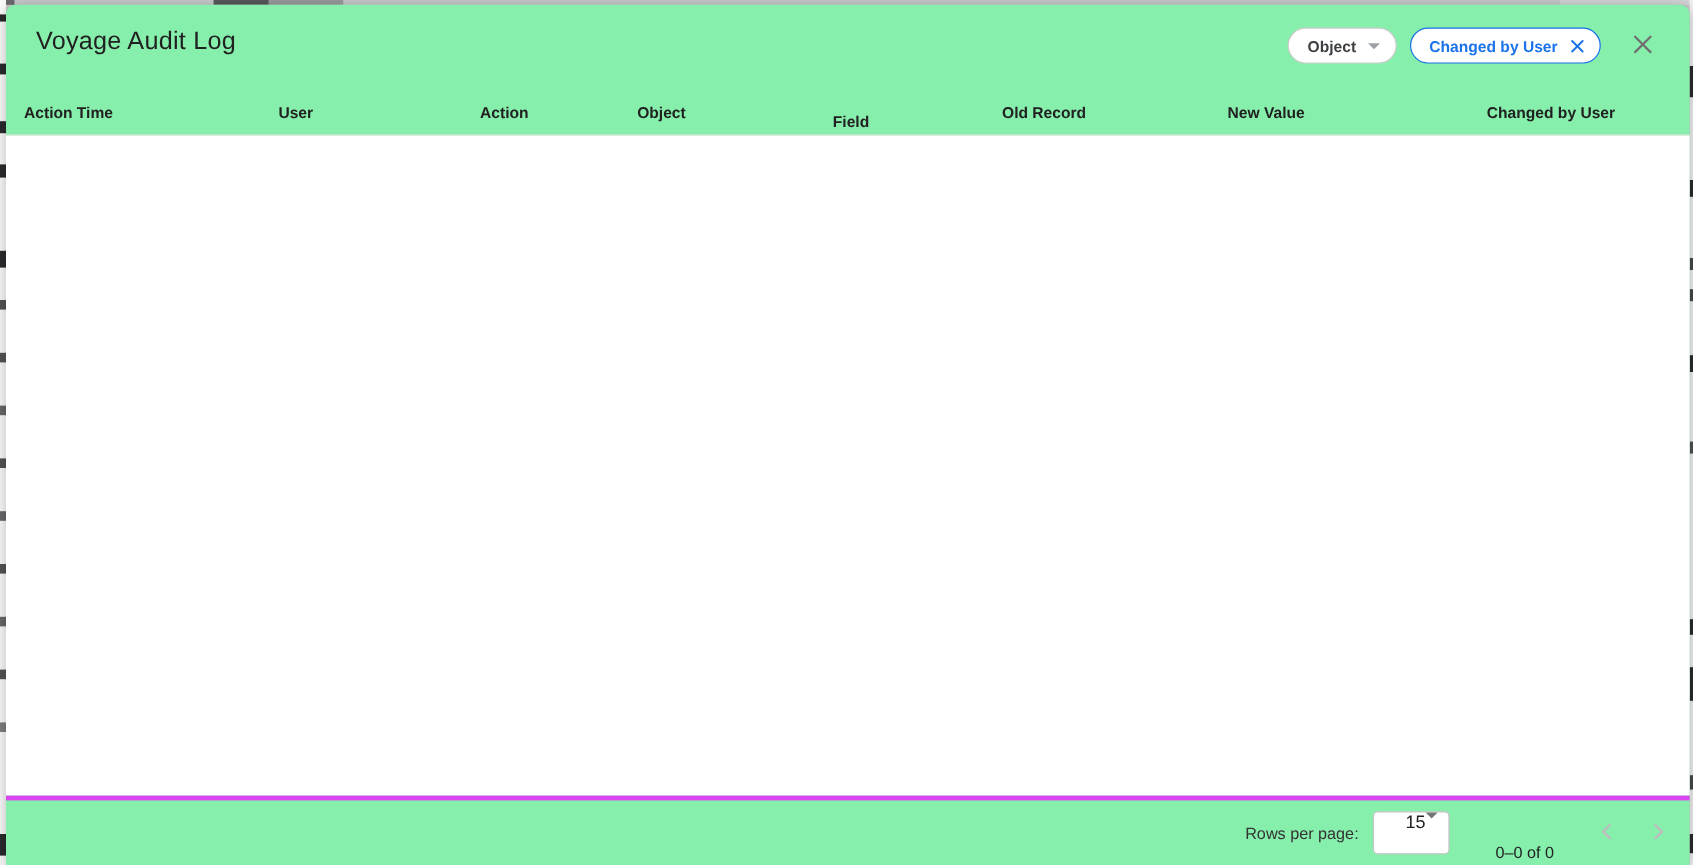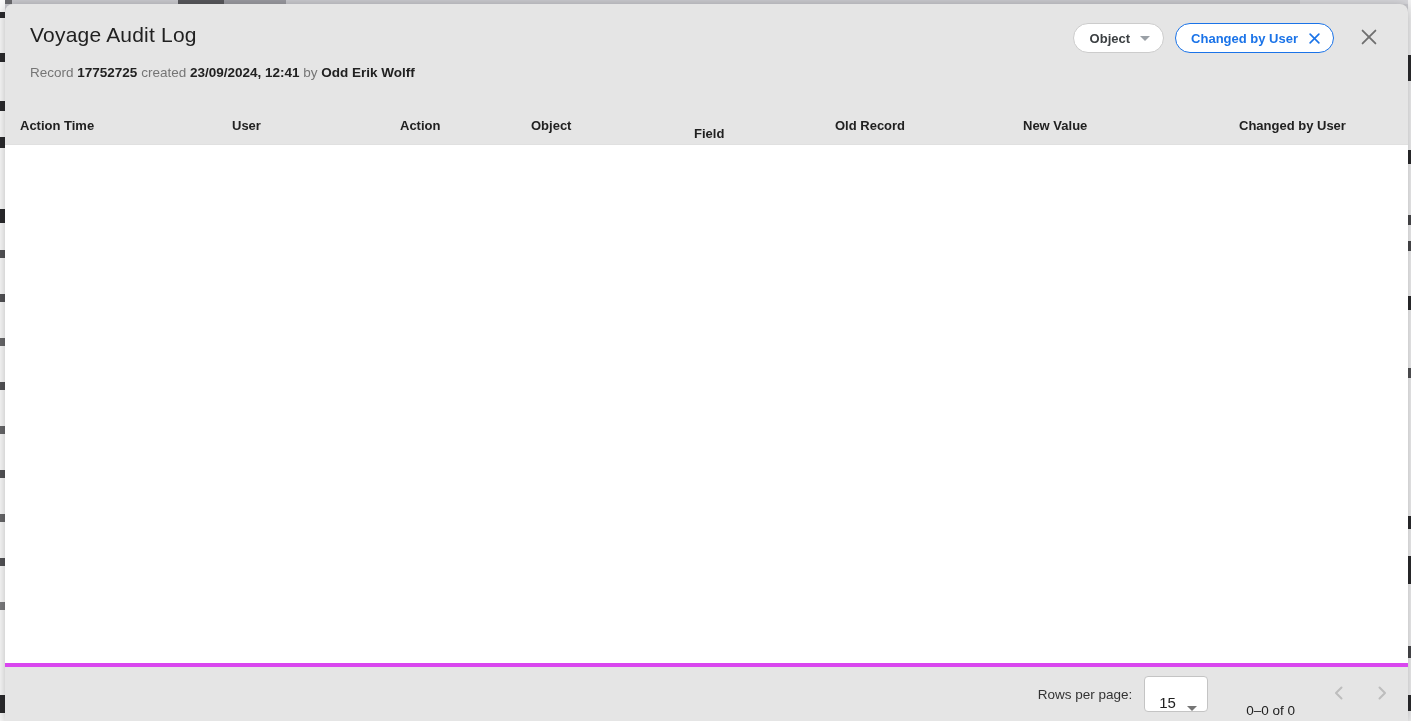--- a/index.html
+++ b/index.html
@@ -23,7 +23,7 @@
   
   .modal {
     position: absolute; left: 5px; top: 4px; right: 3px; bottom: 0;
-    background: #e5e5e5;
+    background: #86efac;
     border-radius: 8px 8px 0 0;
     box-shadow: 0 2px 12px rgba(0,0,0,.28);
     display: flex; flex-direction: column;

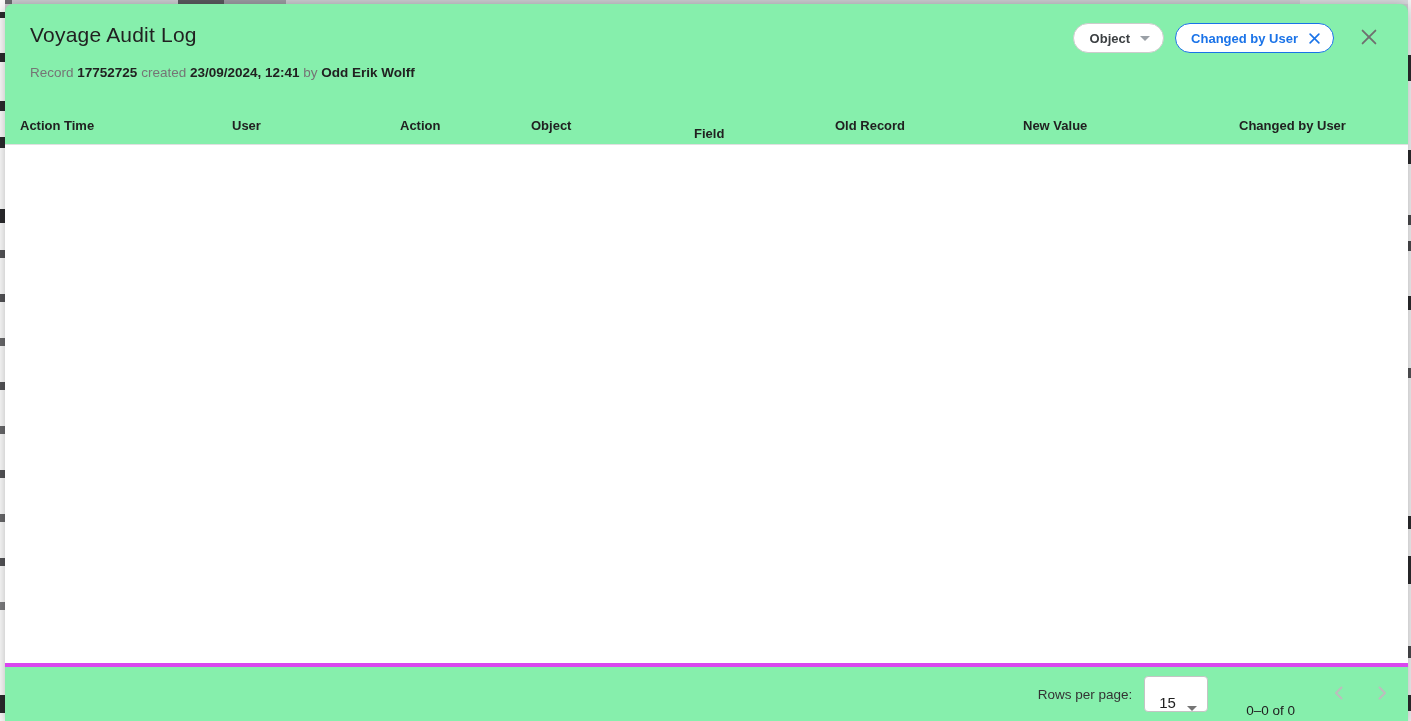--- a/index.html
+++ b/index.html
@@ -148,14 +148,6 @@
 
   <div class="modal-header">
     <div class="title">Voyage Audit Log</div>
-    <div class="record-line">
-      <span>Record</span>
-      <span class="strong">17752725</span>
-      <span>created</span>
-      <span class="strong">23/09/2024, 12:41</span>
-      <span>by</span>
-      <span class="strong">Odd Erik Wolff</span>
-    </div>
 
     <div class="header-controls">
       <div class="pill">

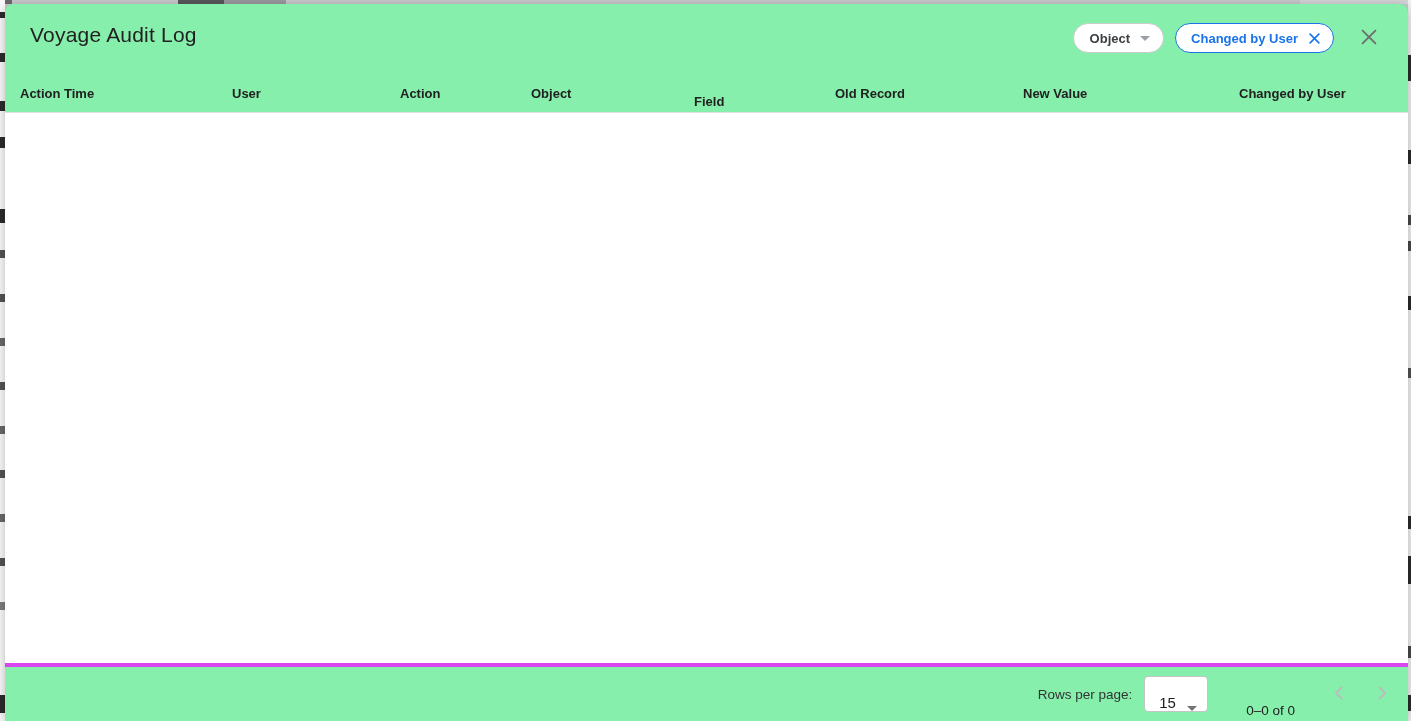--- a/index.html
+++ b/index.html
@@ -92,8 +92,8 @@
   .rpp-select {
     width: 64px; height: 36px; margin-left: 12px;
     border: 1px solid #c4c4c4; border-radius: 4px; background: #fff;
-    display: flex; align-items: flex-end; justify-content: space-between;
-    padding: 0 10px 0 14px; cursor: pointer;
+    display: flex; align-items: flex-start; justify-content: space-between;
+    padding: 0 10px 0 26px; cursor: pointer;
   }
   .rpp-value { font-size: 15px; color: #212121; }
   .rpp-select .tri-down { border-top-color: #757575; }

